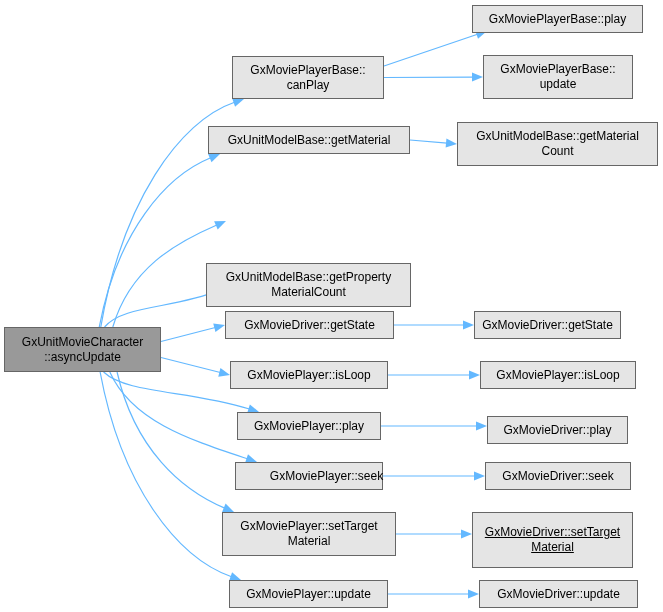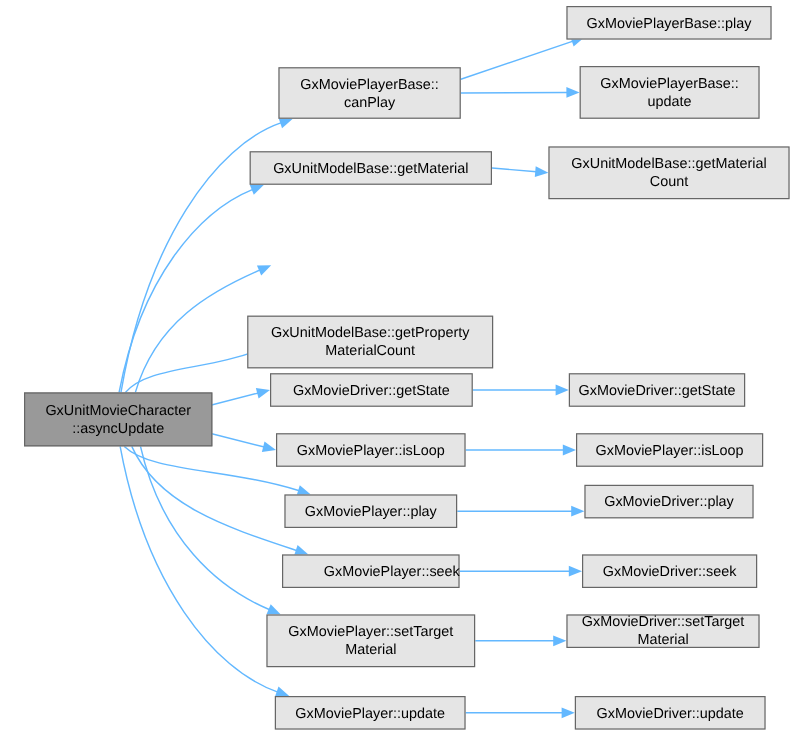--- a/index.html
+++ b/index.html
@@ -10,7 +10,7 @@
             background: #e5e5e5; color: #000000; font-size: 12px; line-height: 15px;
             display: flex; align-items: center; justify-content: center; text-align: center;
             white-space: pre-line; cursor: pointer; }
-    .node.root { background: #999999; border-color: #666666; margin-left: 16px; }
+    .node.root { background: #999999; border-color: #666666; }
     .edges { position: absolute; left: 0; top: 0; }
   </style>
 </head>

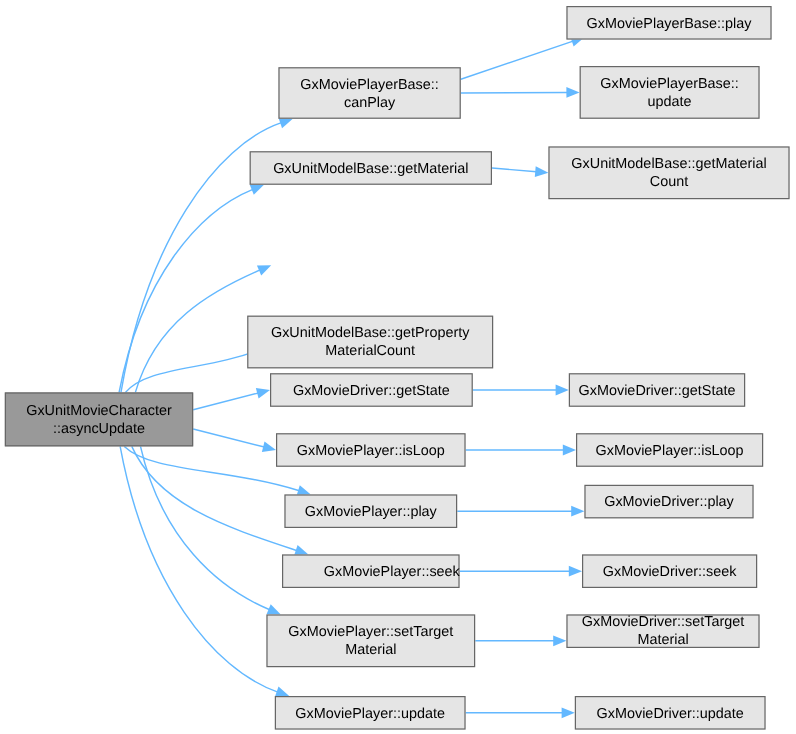--- a/index.html
+++ b/index.html
@@ -81,7 +81,7 @@
 Count</div>
   <div class="node" style="left:474px;top:311px;width:147px;height:28px;">GxMovieDriver::getState</div>
   <div class="node" style="left:480px;top:361px;width:156px;height:28px;">GxMoviePlayer::isLoop</div>
-  <div class="node" style="left:487px;top:404px;width:141px;height:28px;">GxMovieDriver::play</div>
+  <div class="node" style="left:487px;top:416px;width:141px;height:28px;">GxMovieDriver::play</div>
   <div class="node" style="left:485px;top:462px;width:146px;height:28px;">GxMovieDriver::seek</div>
   <div class="node" style="left:472px;top:512px;width:161px;height:28px;">GxMovieDriver::setTarget
 Material</div>

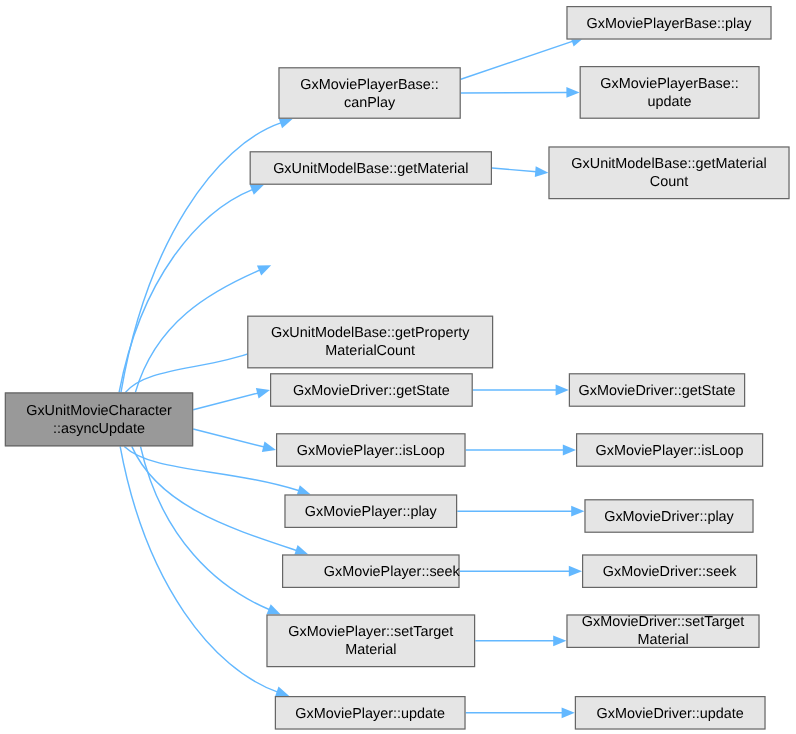--- a/index.html
+++ b/index.html
@@ -83,7 +83,7 @@
   <div class="node" style="left:480px;top:361px;width:156px;height:28px;">GxMoviePlayer::isLoop</div>
   <div class="node" style="left:487px;top:416px;width:141px;height:28px;">GxMovieDriver::play</div>
   <div class="node" style="left:485px;top:462px;width:146px;height:28px;">GxMovieDriver::seek</div>
-  <div class="node" style="left:472px;top:512px;width:161px;height:28px;">GxMovieDriver::setTarget
+  <div class="node" style="left:472px;top:512px;width:161px;height:56px;text-decoration:underline;">GxMovieDriver::setTarget
 Material</div>
   <div class="node" style="left:479px;top:580px;width:159px;height:28px;">GxMovieDriver::update</div>
 </div>

